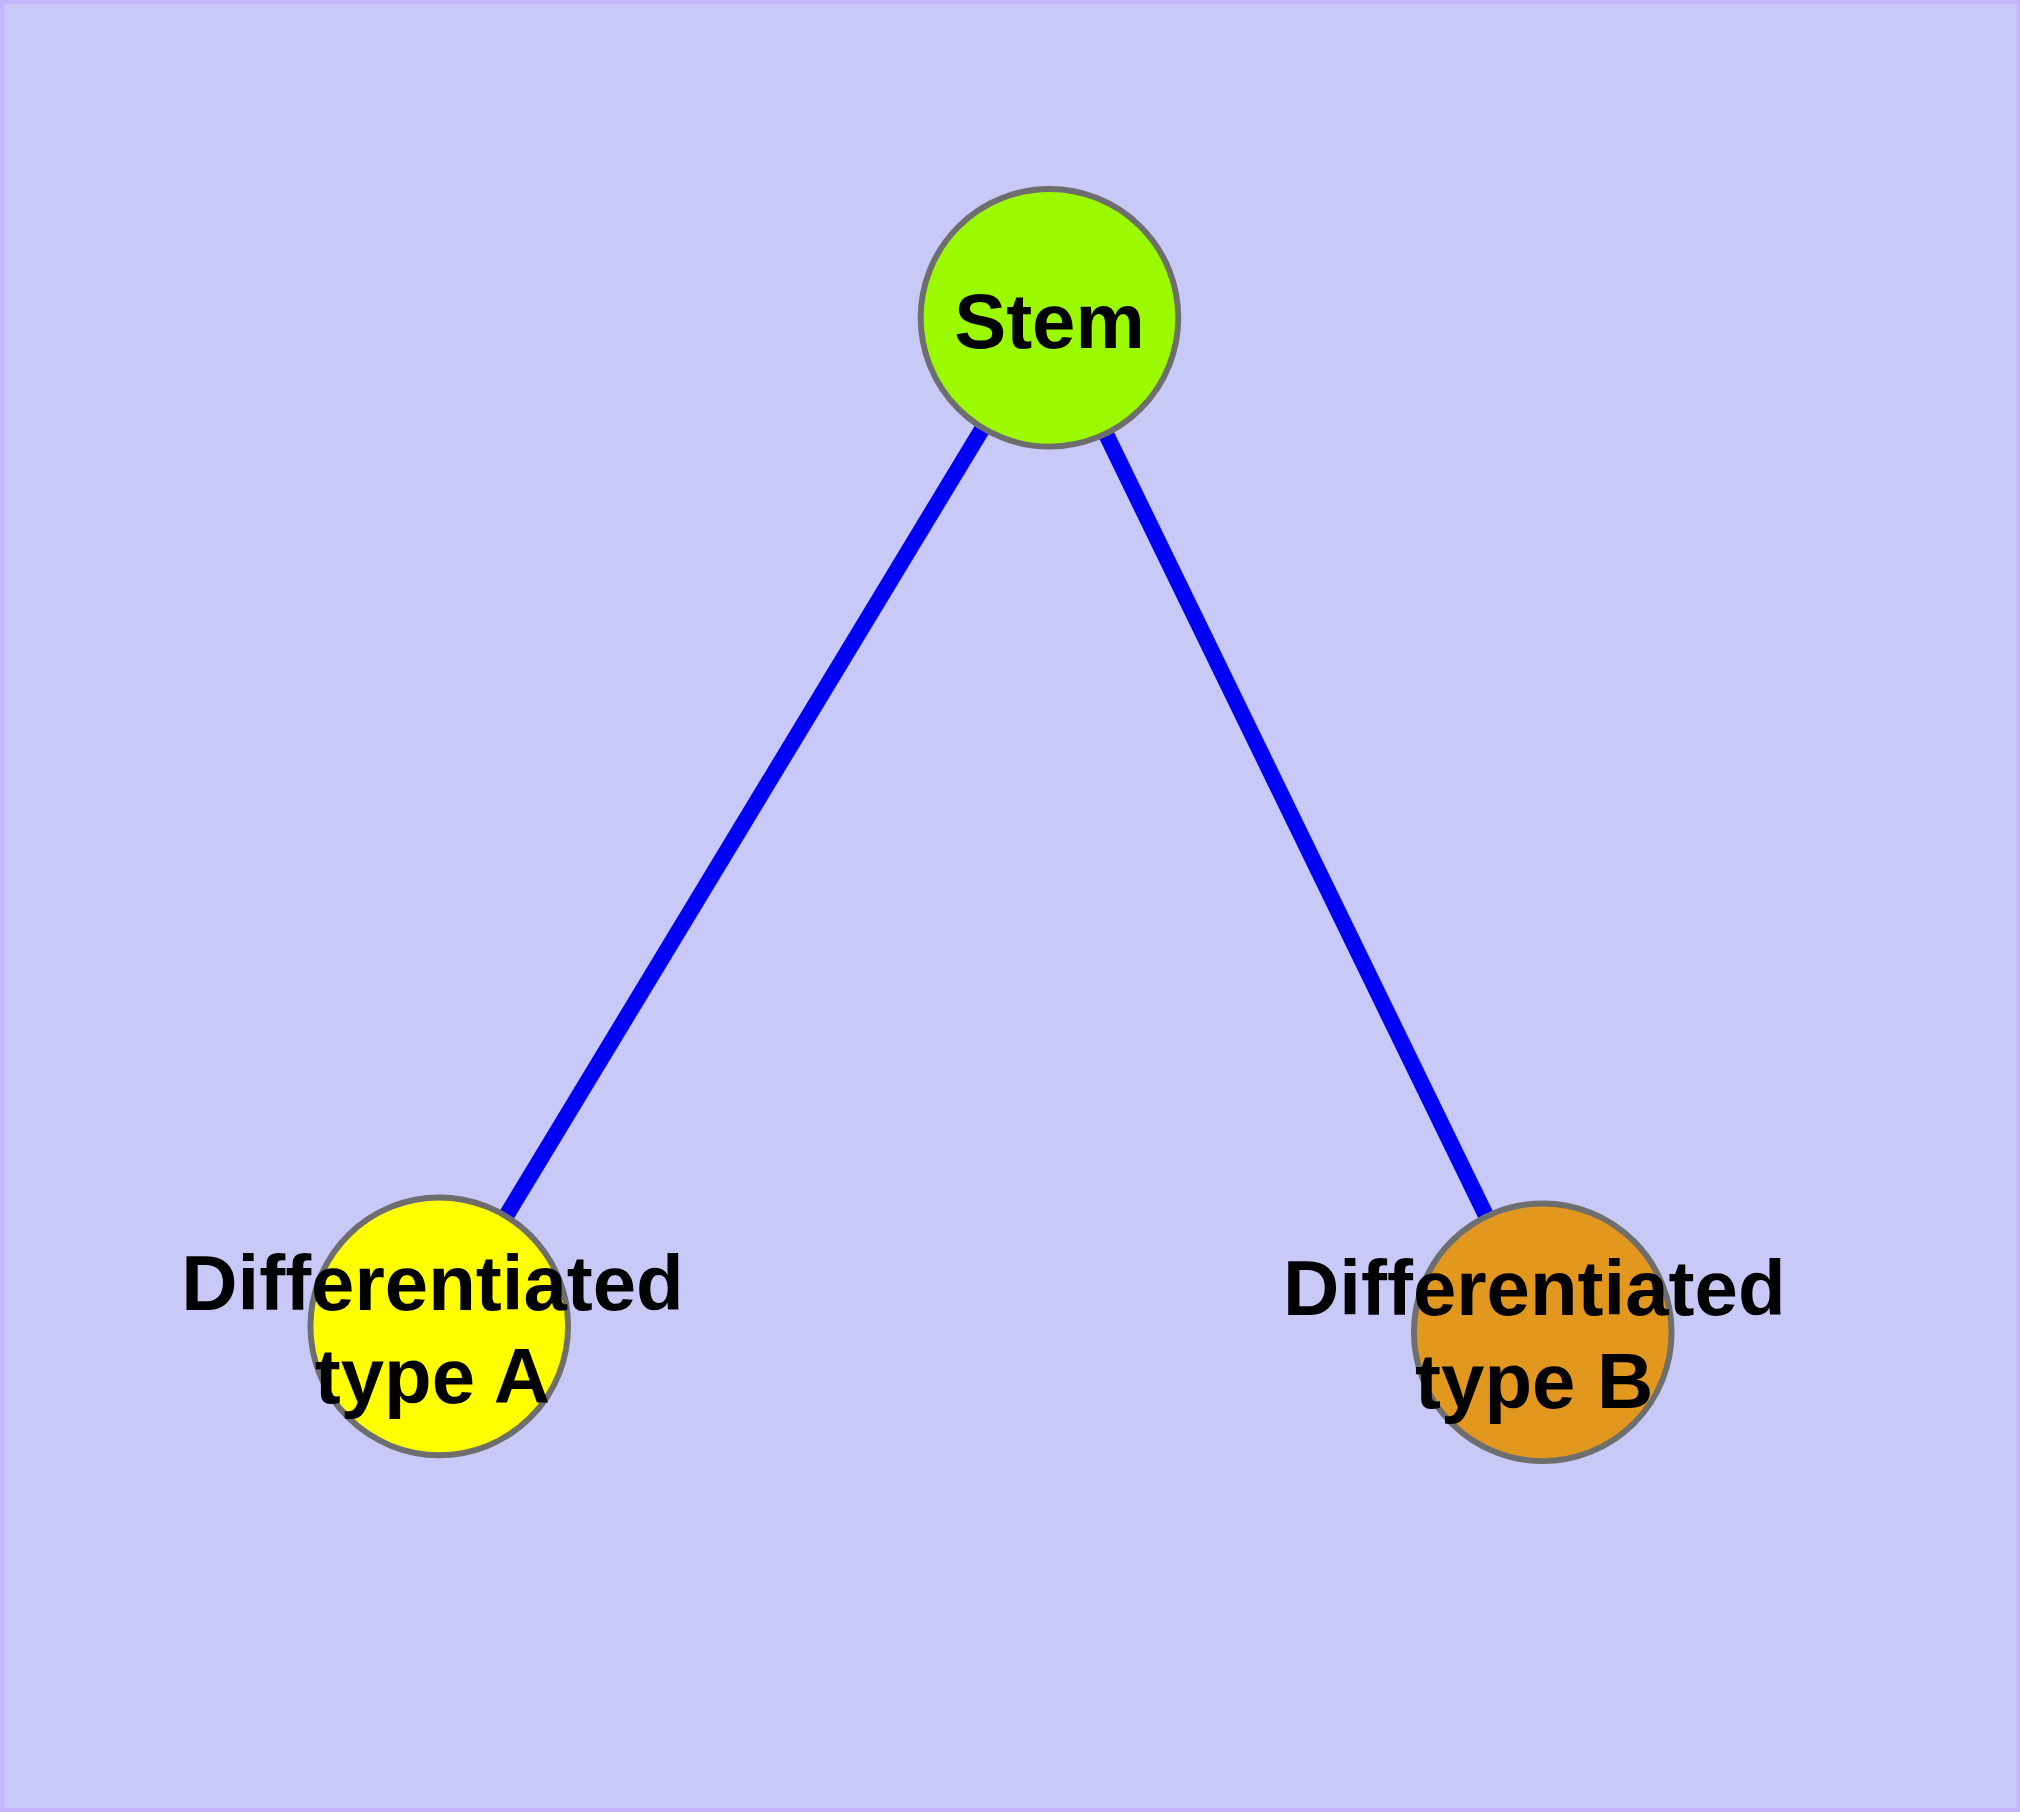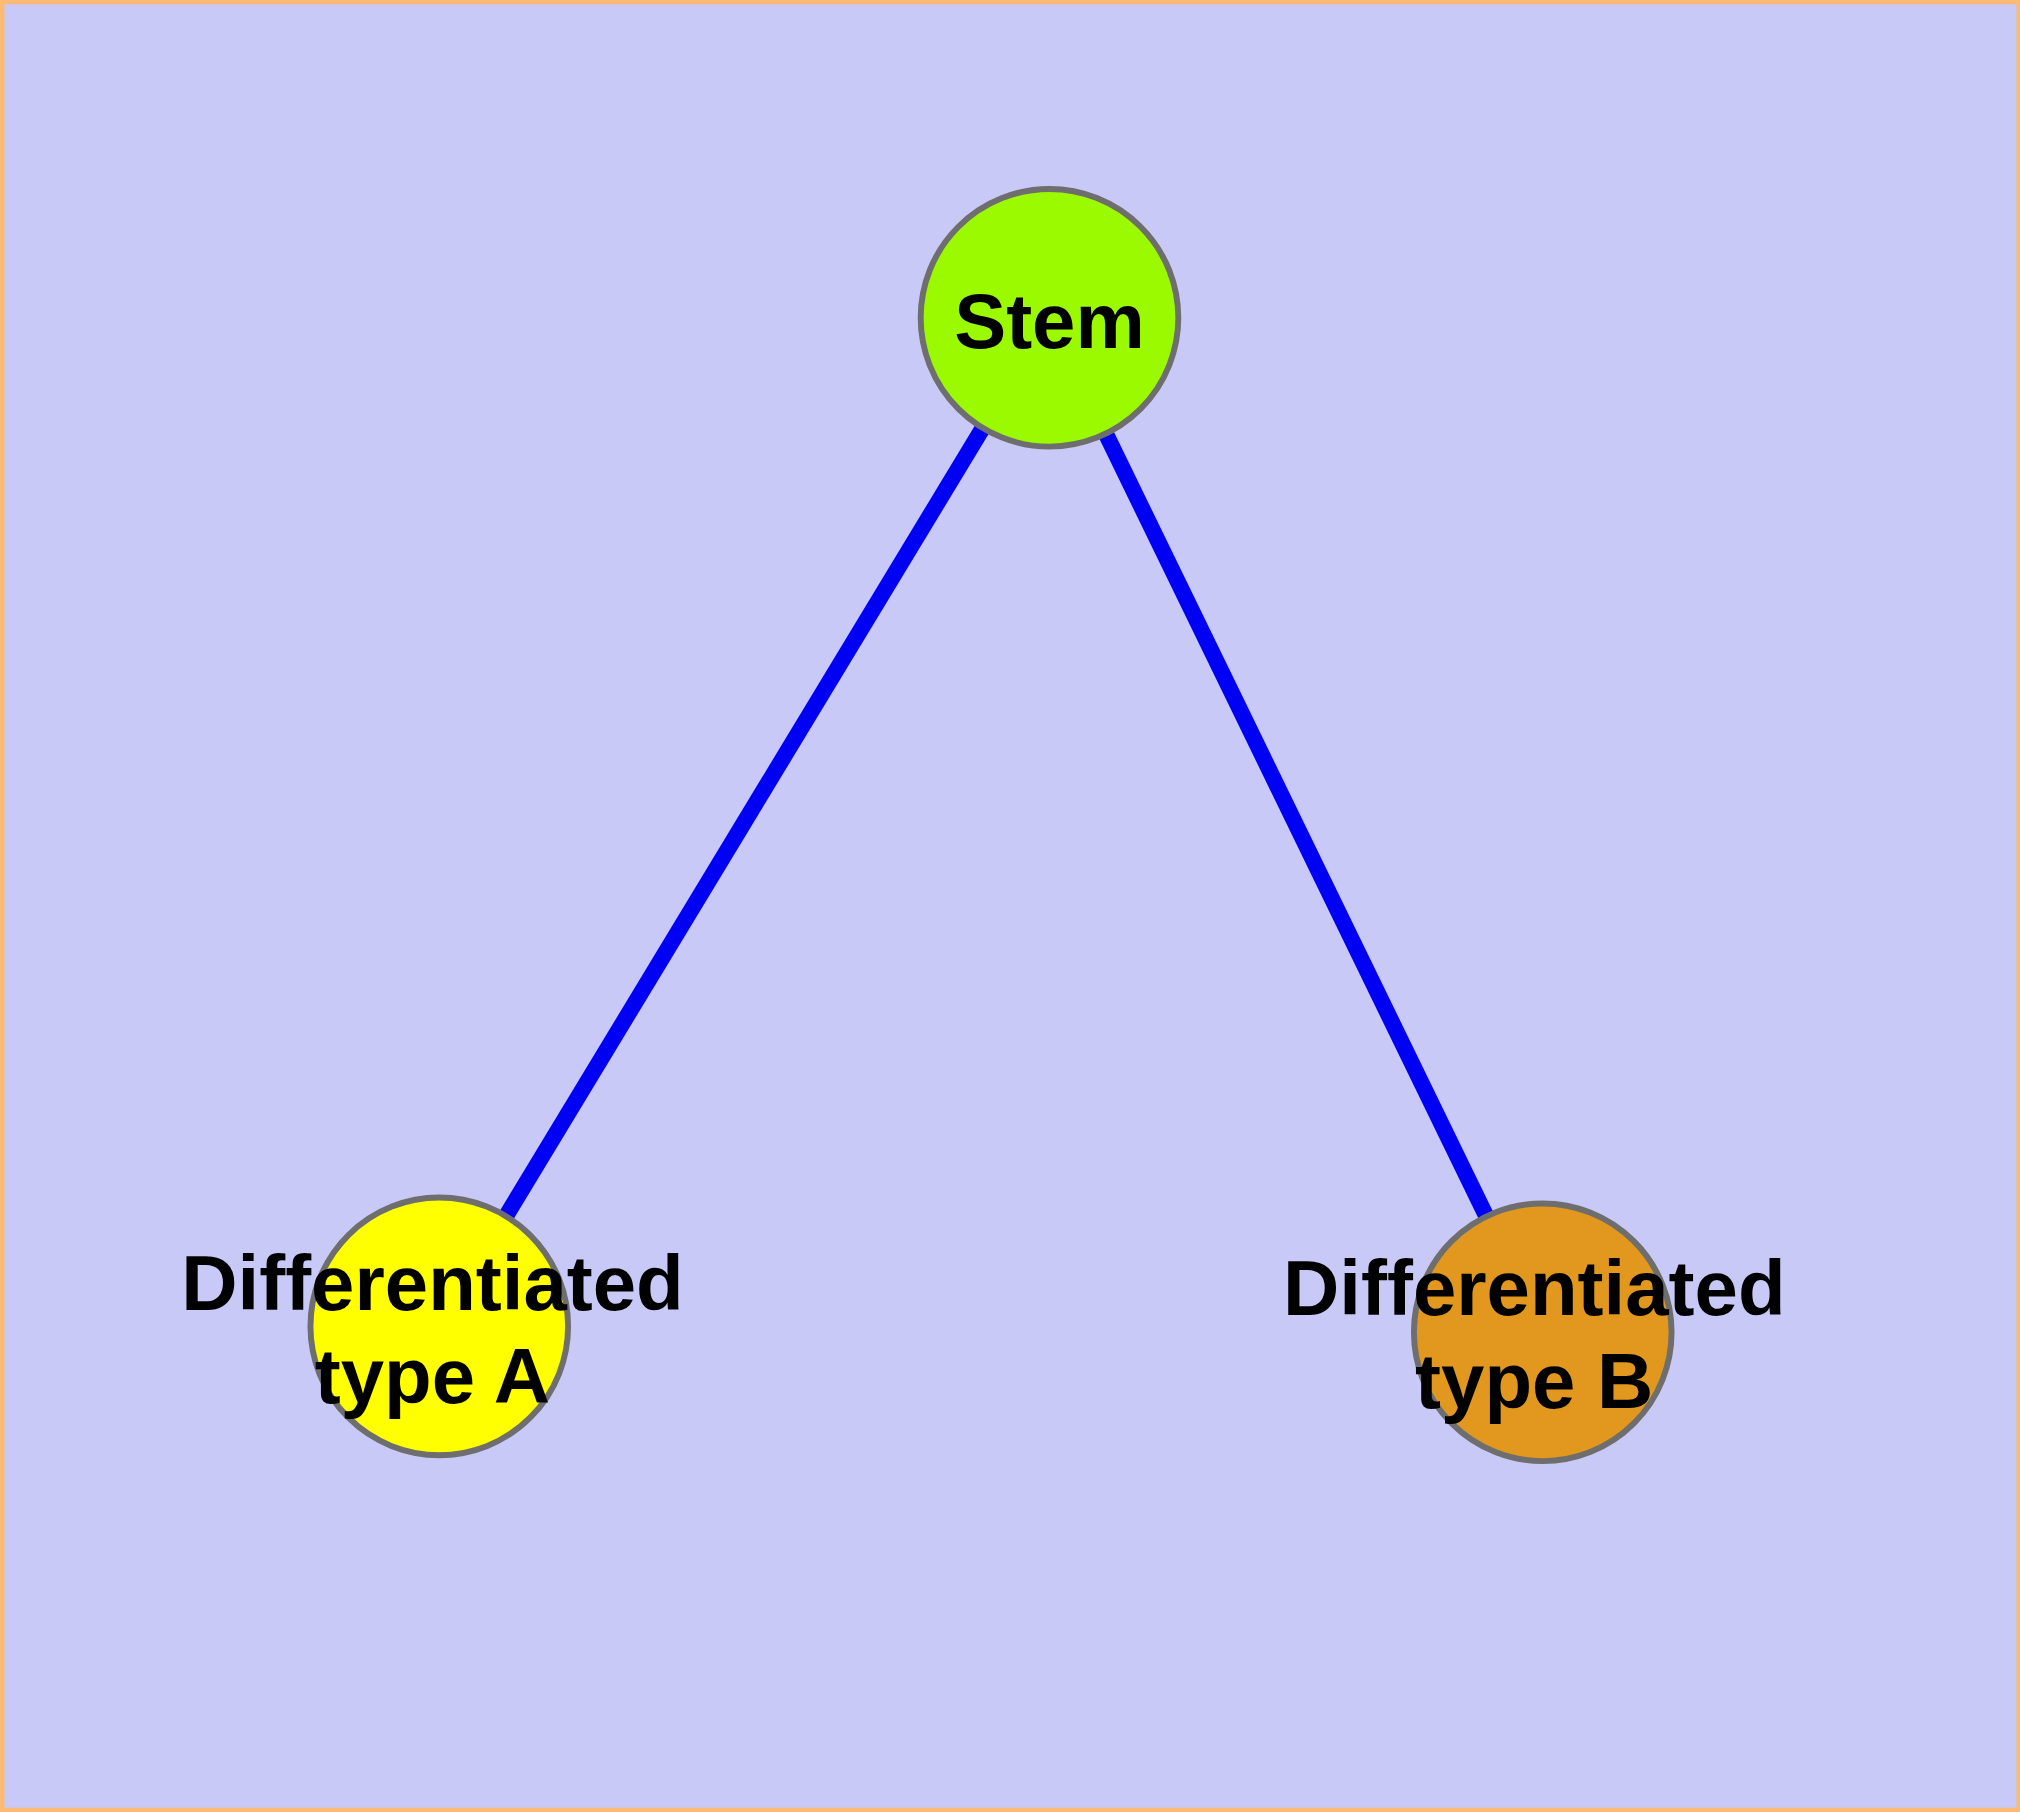--- a/index.html
+++ b/index.html
@@ -12,7 +12,7 @@
     position: relative;
     width: 2021px;
     height: 1812px;
-    background: #fdba74;
+    background: #c4b5fd;
     overflow: hidden;
   }
   .stage svg {

